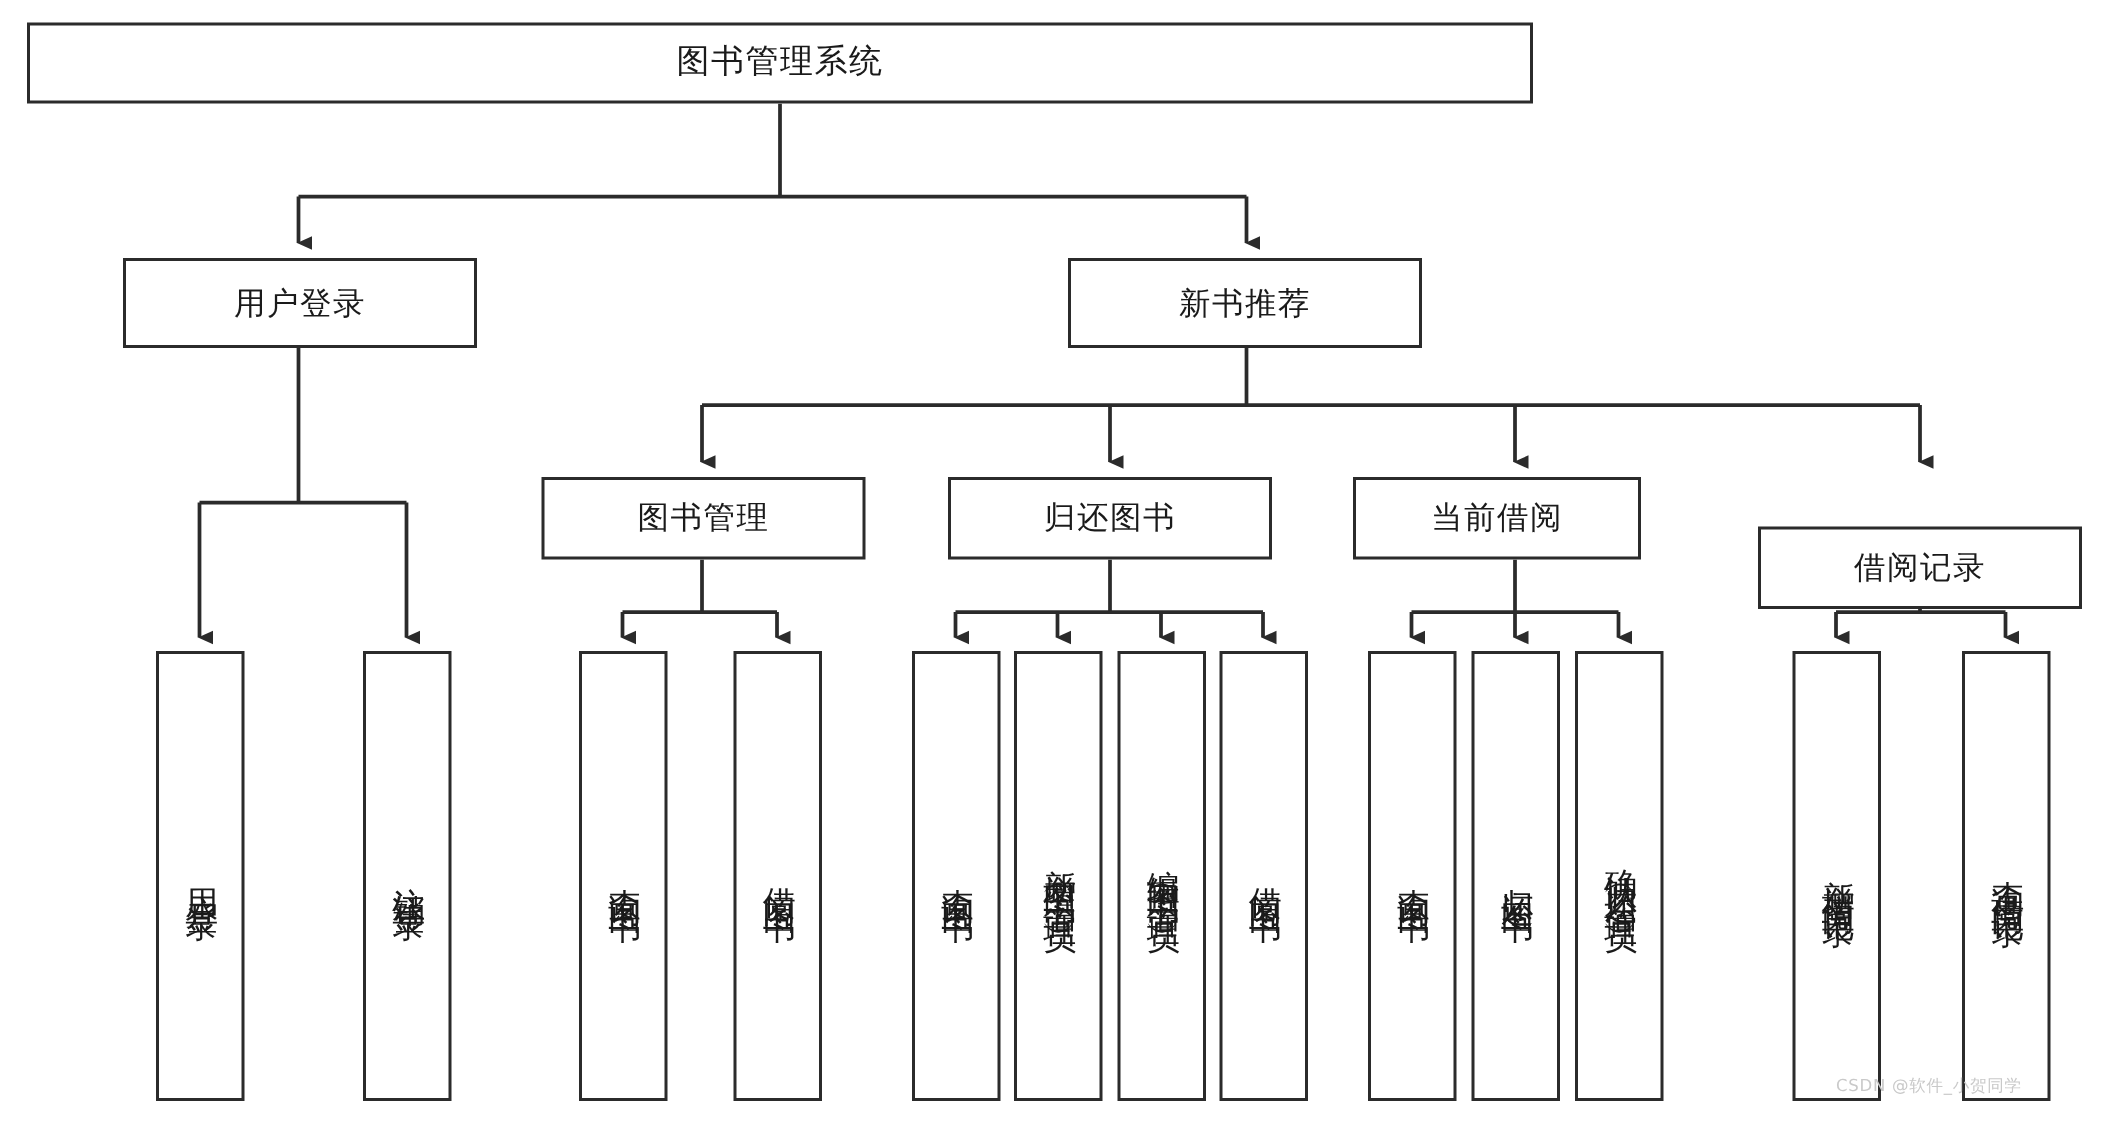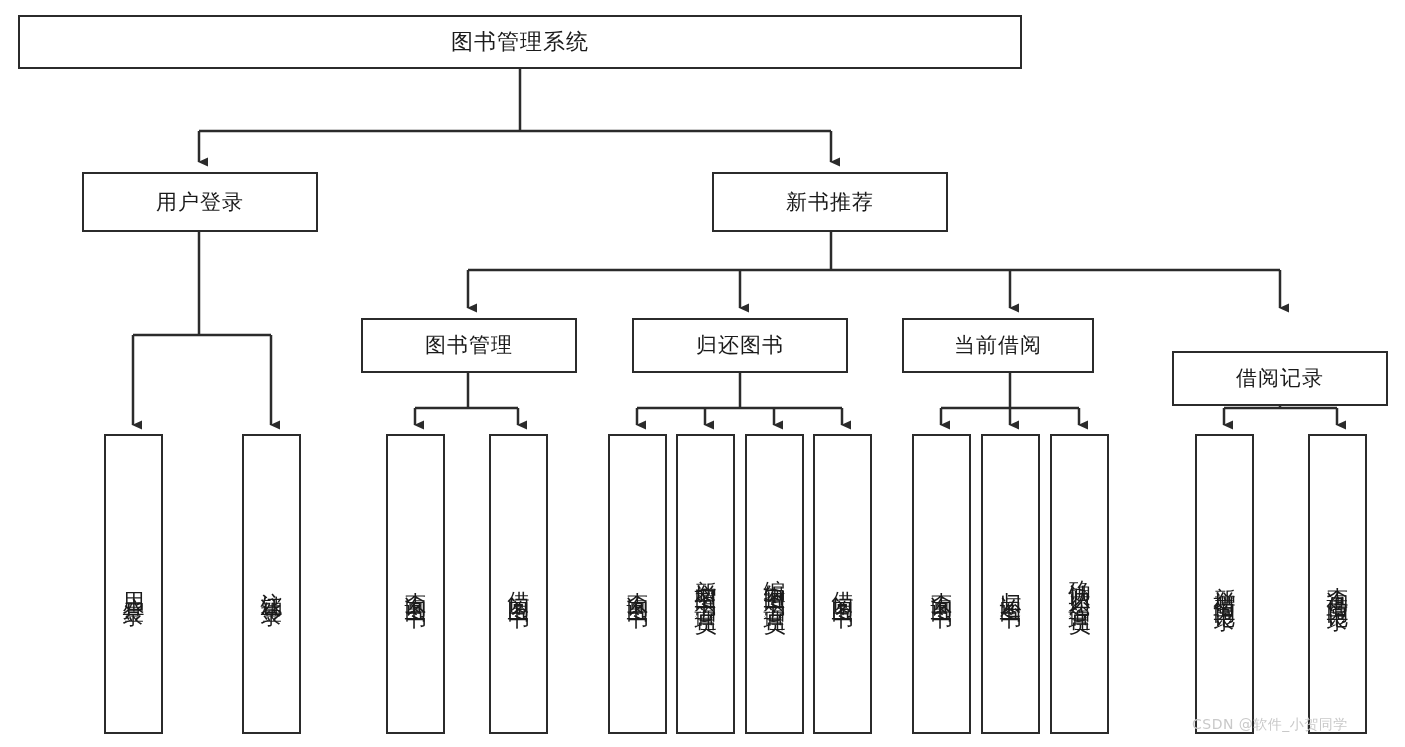--- a/index.html
+++ b/index.html
@@ -62,9 +62,10 @@
   .watermark {
     position: absolute;
     color: #c9c9c9;
-    font-size: 14px;
+    font-size: 11px;
     white-space: nowrap;
     letter-spacing: 0.5px;
+    margin-left: 32px;
   }
 </style>
 </head>

